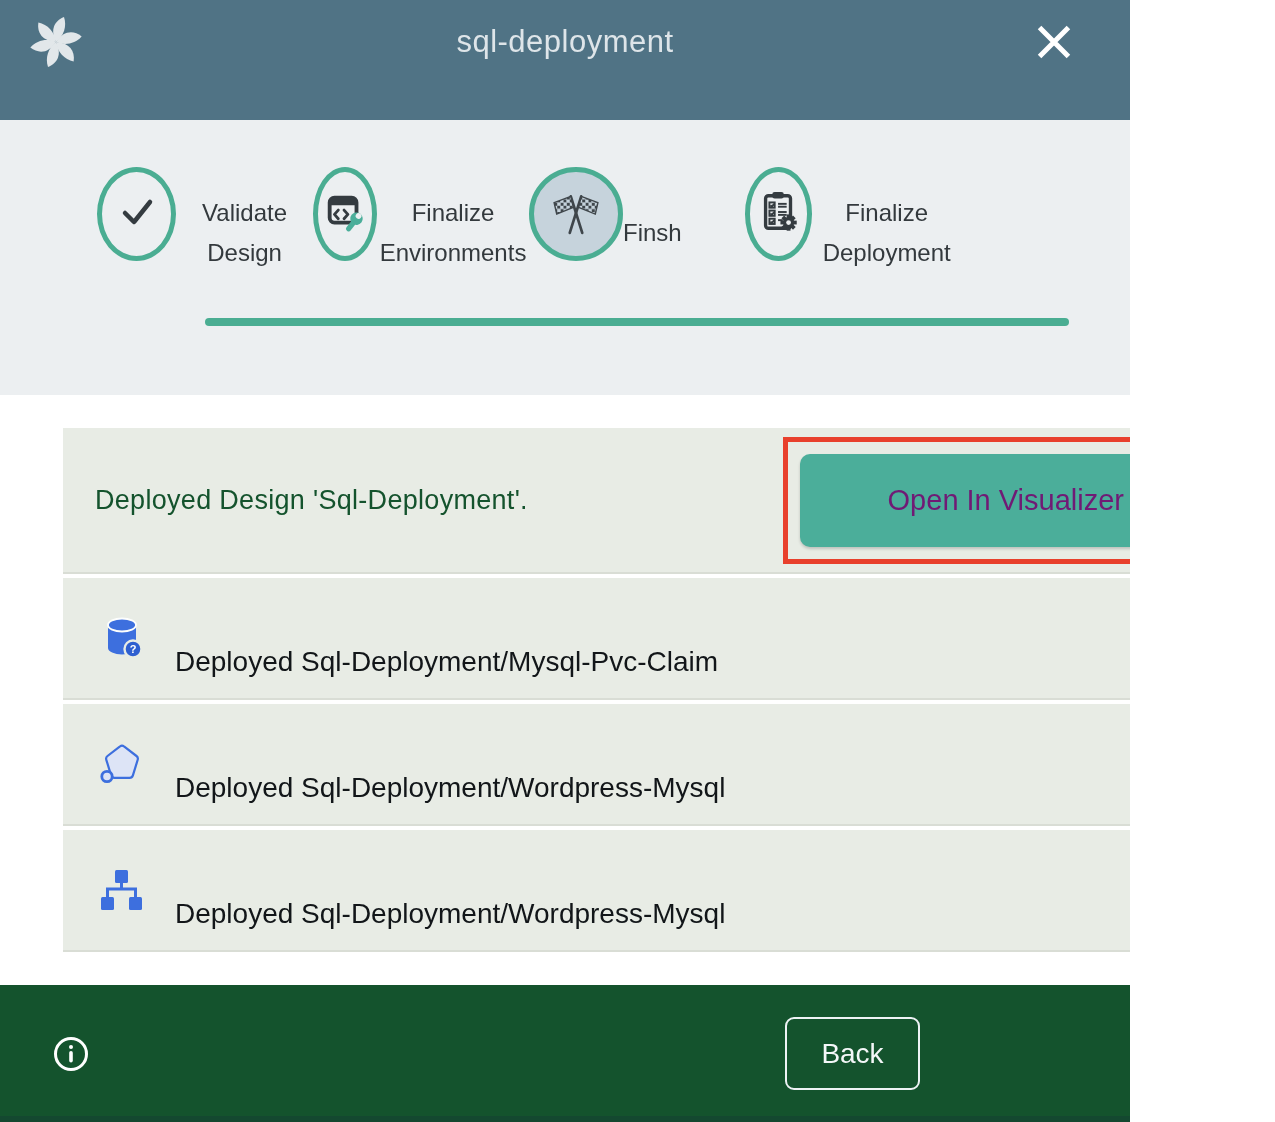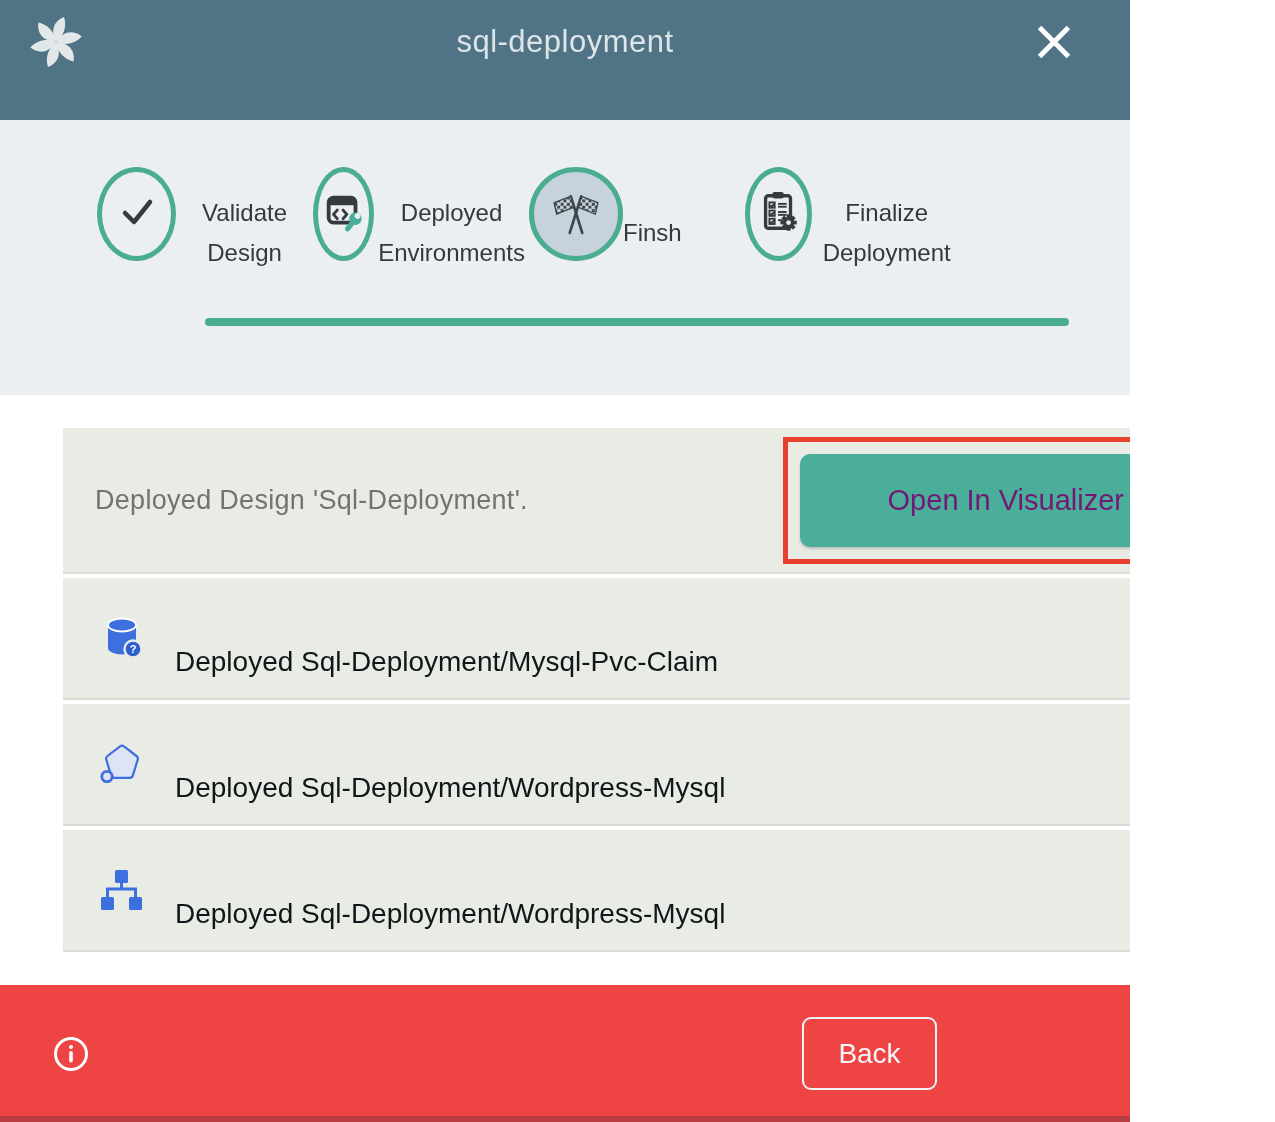--- a/index.html
+++ b/index.html
@@ -153,7 +153,7 @@
             </svg>
           </span>
         </div>
-        <div class="step-label">Deployed Environments</div>
+        <div class="step-label">Finalize Environments</div>
       </div>
 
 

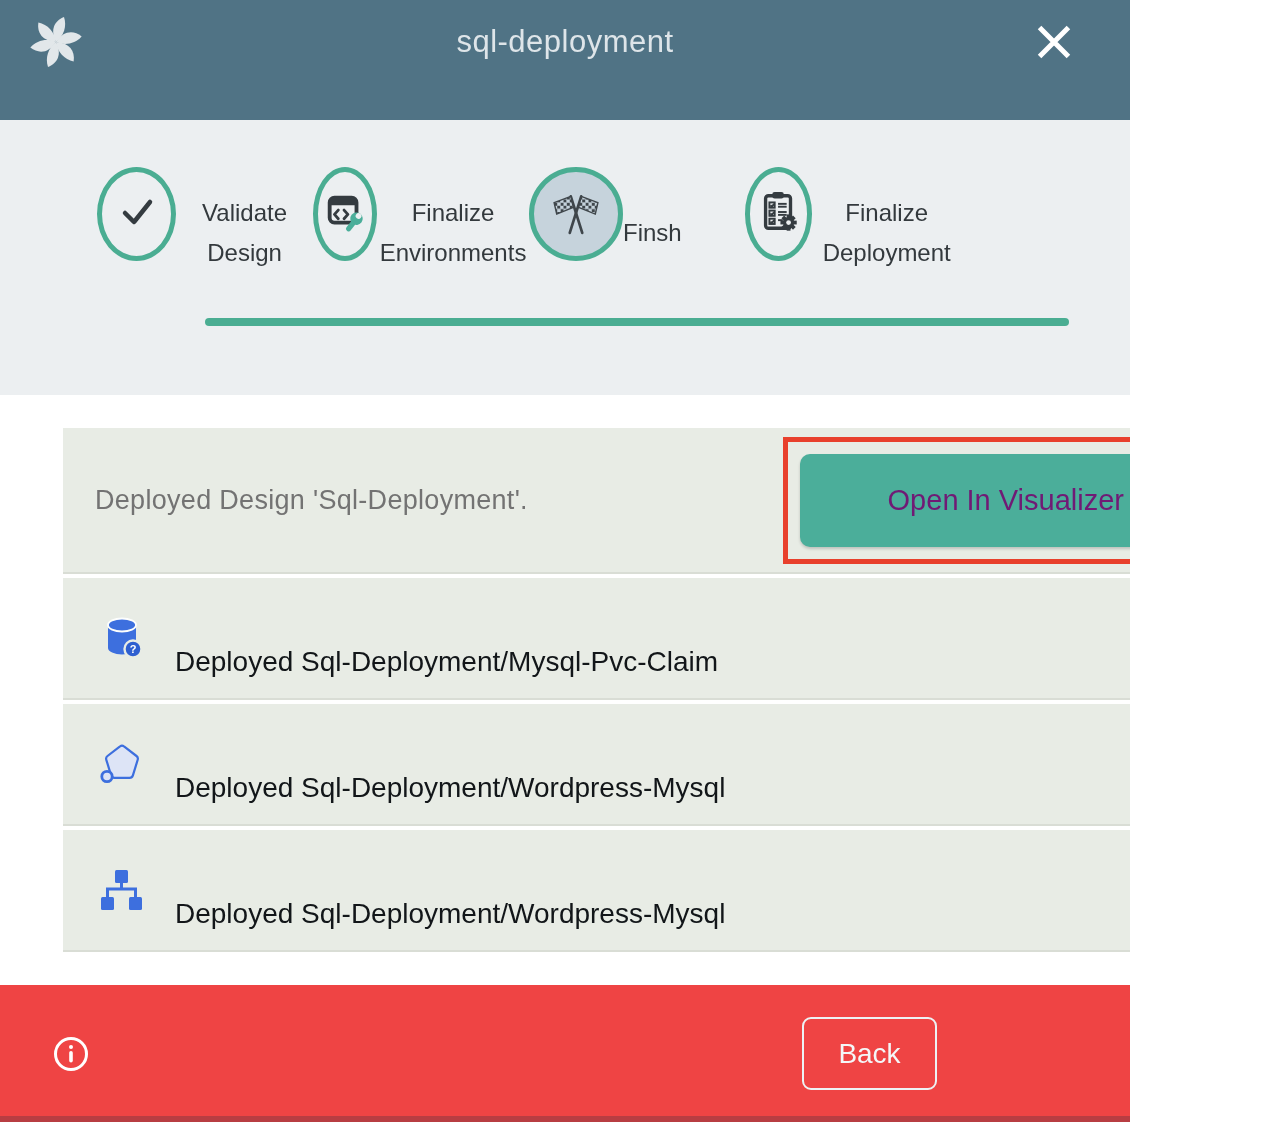--- a/index.html
+++ b/index.html
@@ -50,7 +50,7 @@
     border-bottom:2px solid #D9DDD5;
     display:flex;align-items:center;margin-bottom:4px;
   }
-  .design-text{margin-left:32px;font-size:27px;color:#737373;letter-spacing:.3px;}
+  .design-text{margin-left:32px;font-size:27px;color:#14532d;letter-spacing:.3px;}
   .highlight-box{
     position:absolute;right:15px;top:9px;width:404px;height:117px;
     border:5px solid #E8402C;display:flex;align-items:center;justify-content:center;

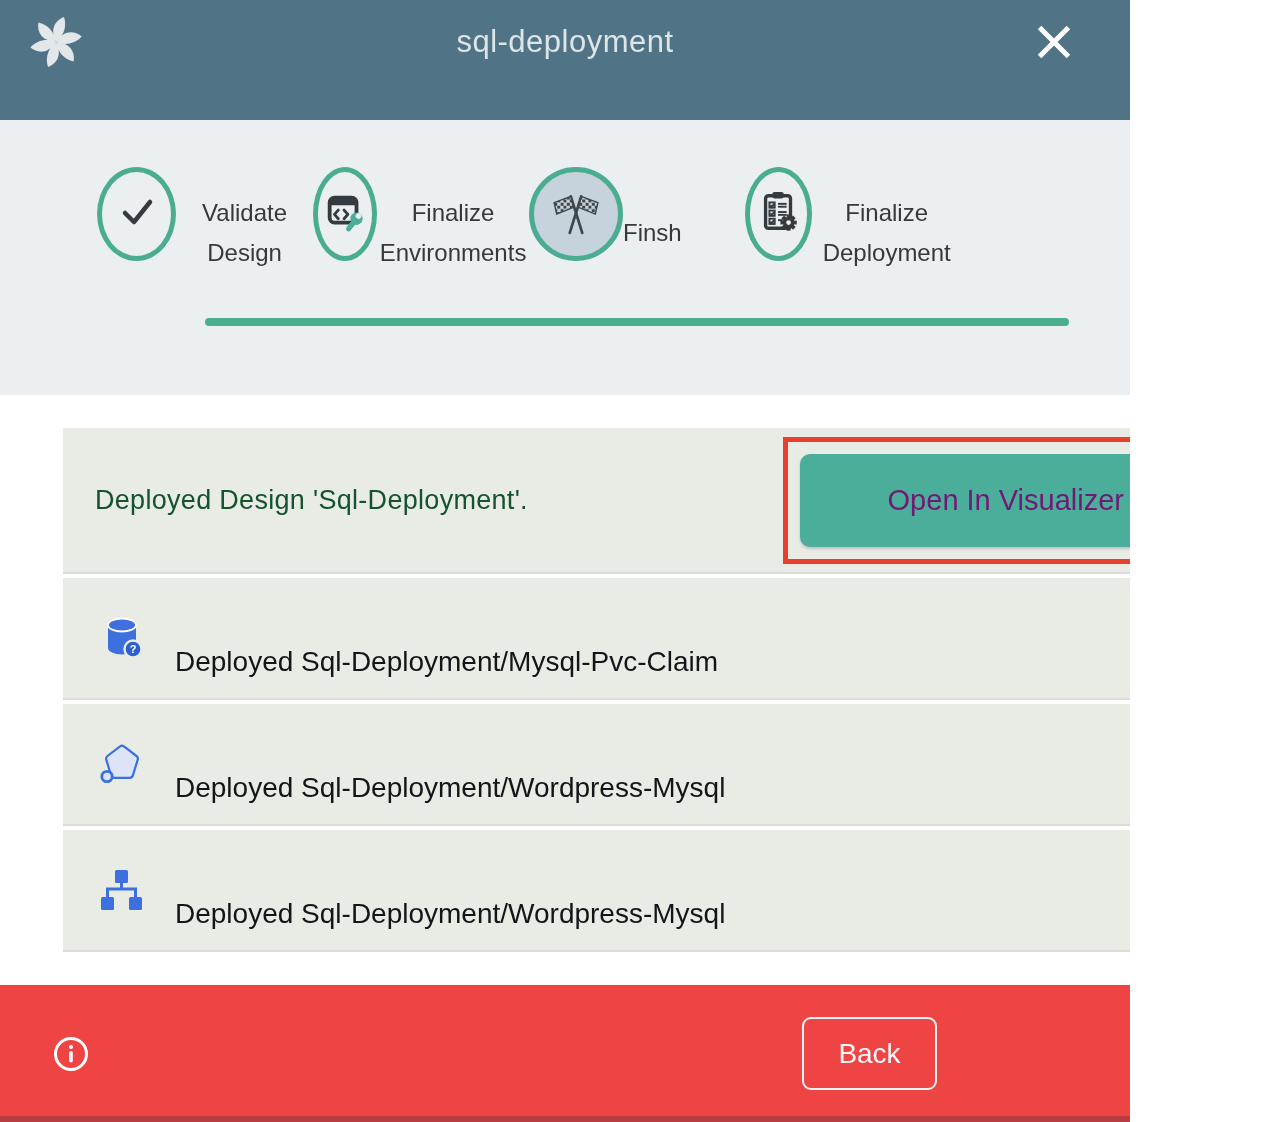--- a/index.html
+++ b/index.html
@@ -69,7 +69,7 @@
   .result-text{margin-left:31px;font-size:28px;color:#121619;margin-top:47px;}
   
   .modal-footer{
-    position:absolute;left:0;top:985px;width:100%;height:137px;background:#ef4444;padding-left:17px;
+    position:absolute;left:0;top:985px;width:100%;height:137px;background:#14532d;
   }
   .modal-footer::after{
     content:"";position:absolute;left:0;bottom:0;width:100%;height:6px;

